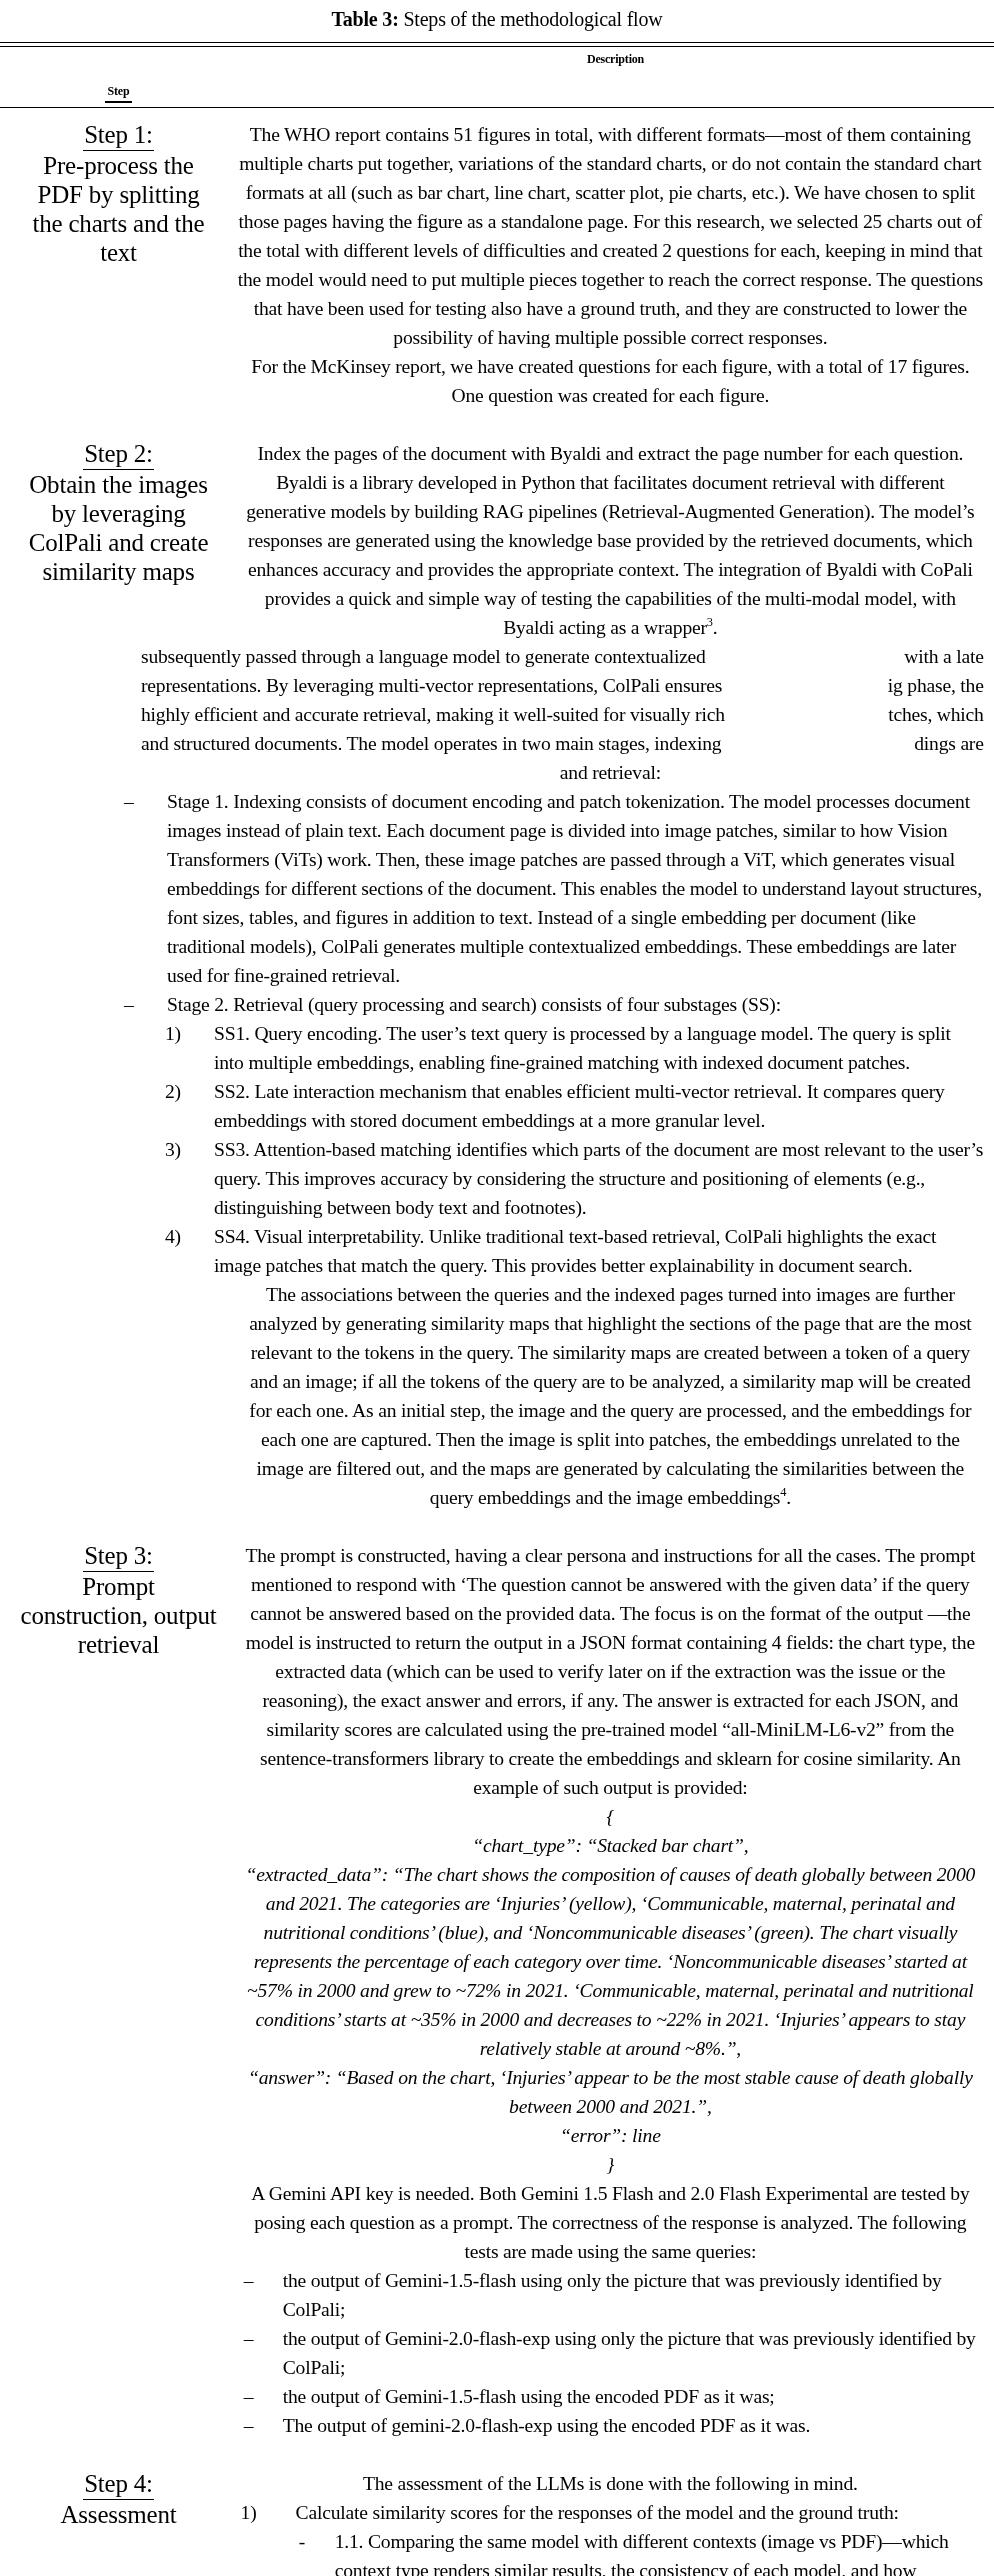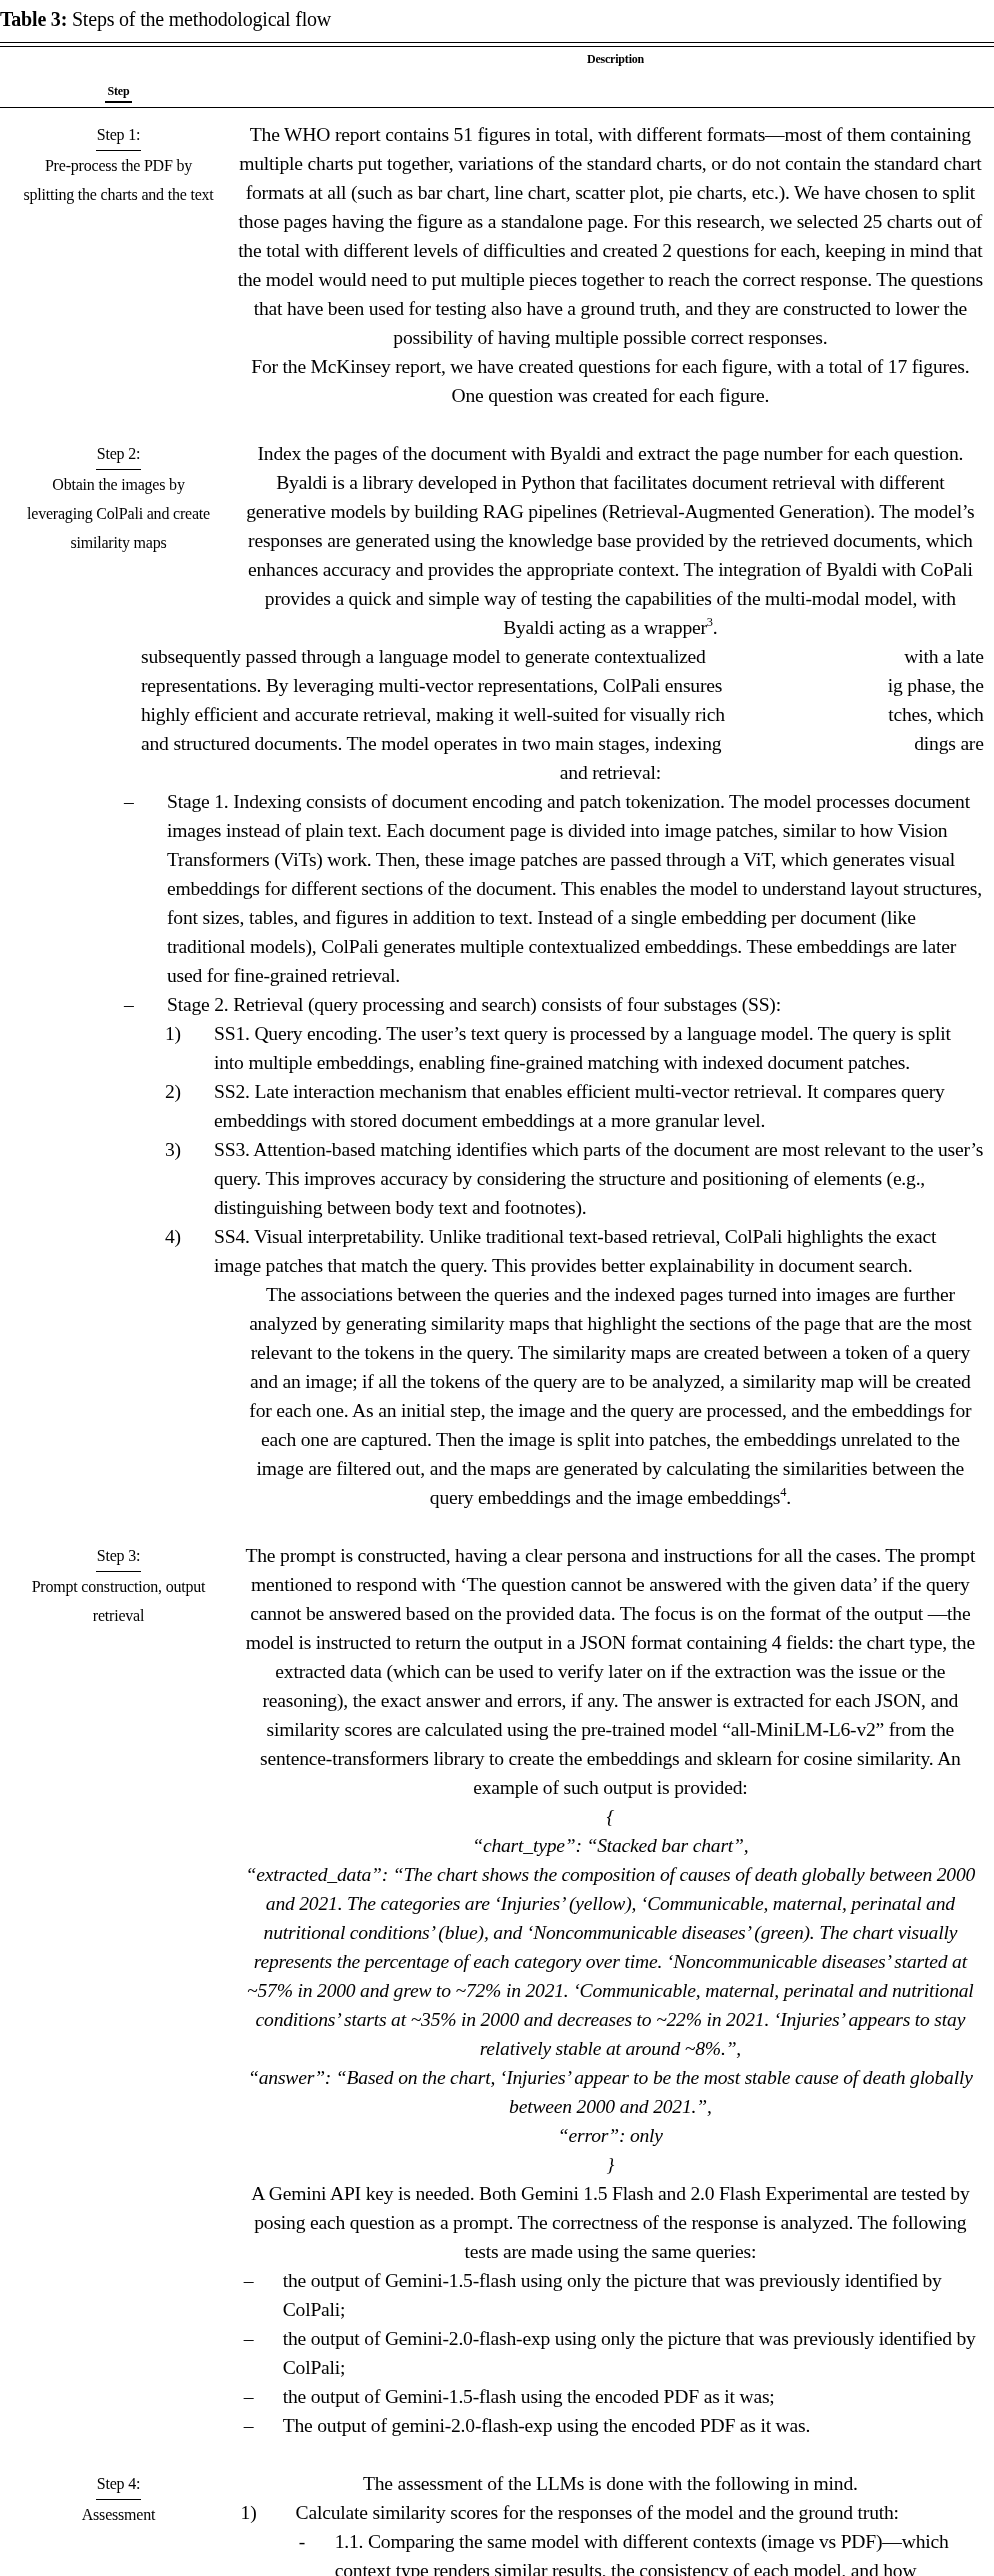--- a/index.html
+++ b/index.html
@@ -5,7 +5,7 @@
   html,body{margin:0;padding:0;background:#ffffff;color:#000;}
   body{font-family:"Liberation Serif", serif;}
   .page{width:994px;min-height:3355px;box-sizing:border-box;padding-top:6.2px;position:relative;}
-  .caption{text-align:left;font-size:20px;line-height:26px;margin-bottom:10.3px;letter-spacing:-0.2px;}
+  .caption{text-align:center;font-size:20px;line-height:26px;margin-bottom:10.3px;letter-spacing:-0.2px;}
   .bold{font-weight:bold;}
   .it{text-align:right;}
   sup{font-size:12.4px;line-height:0;}

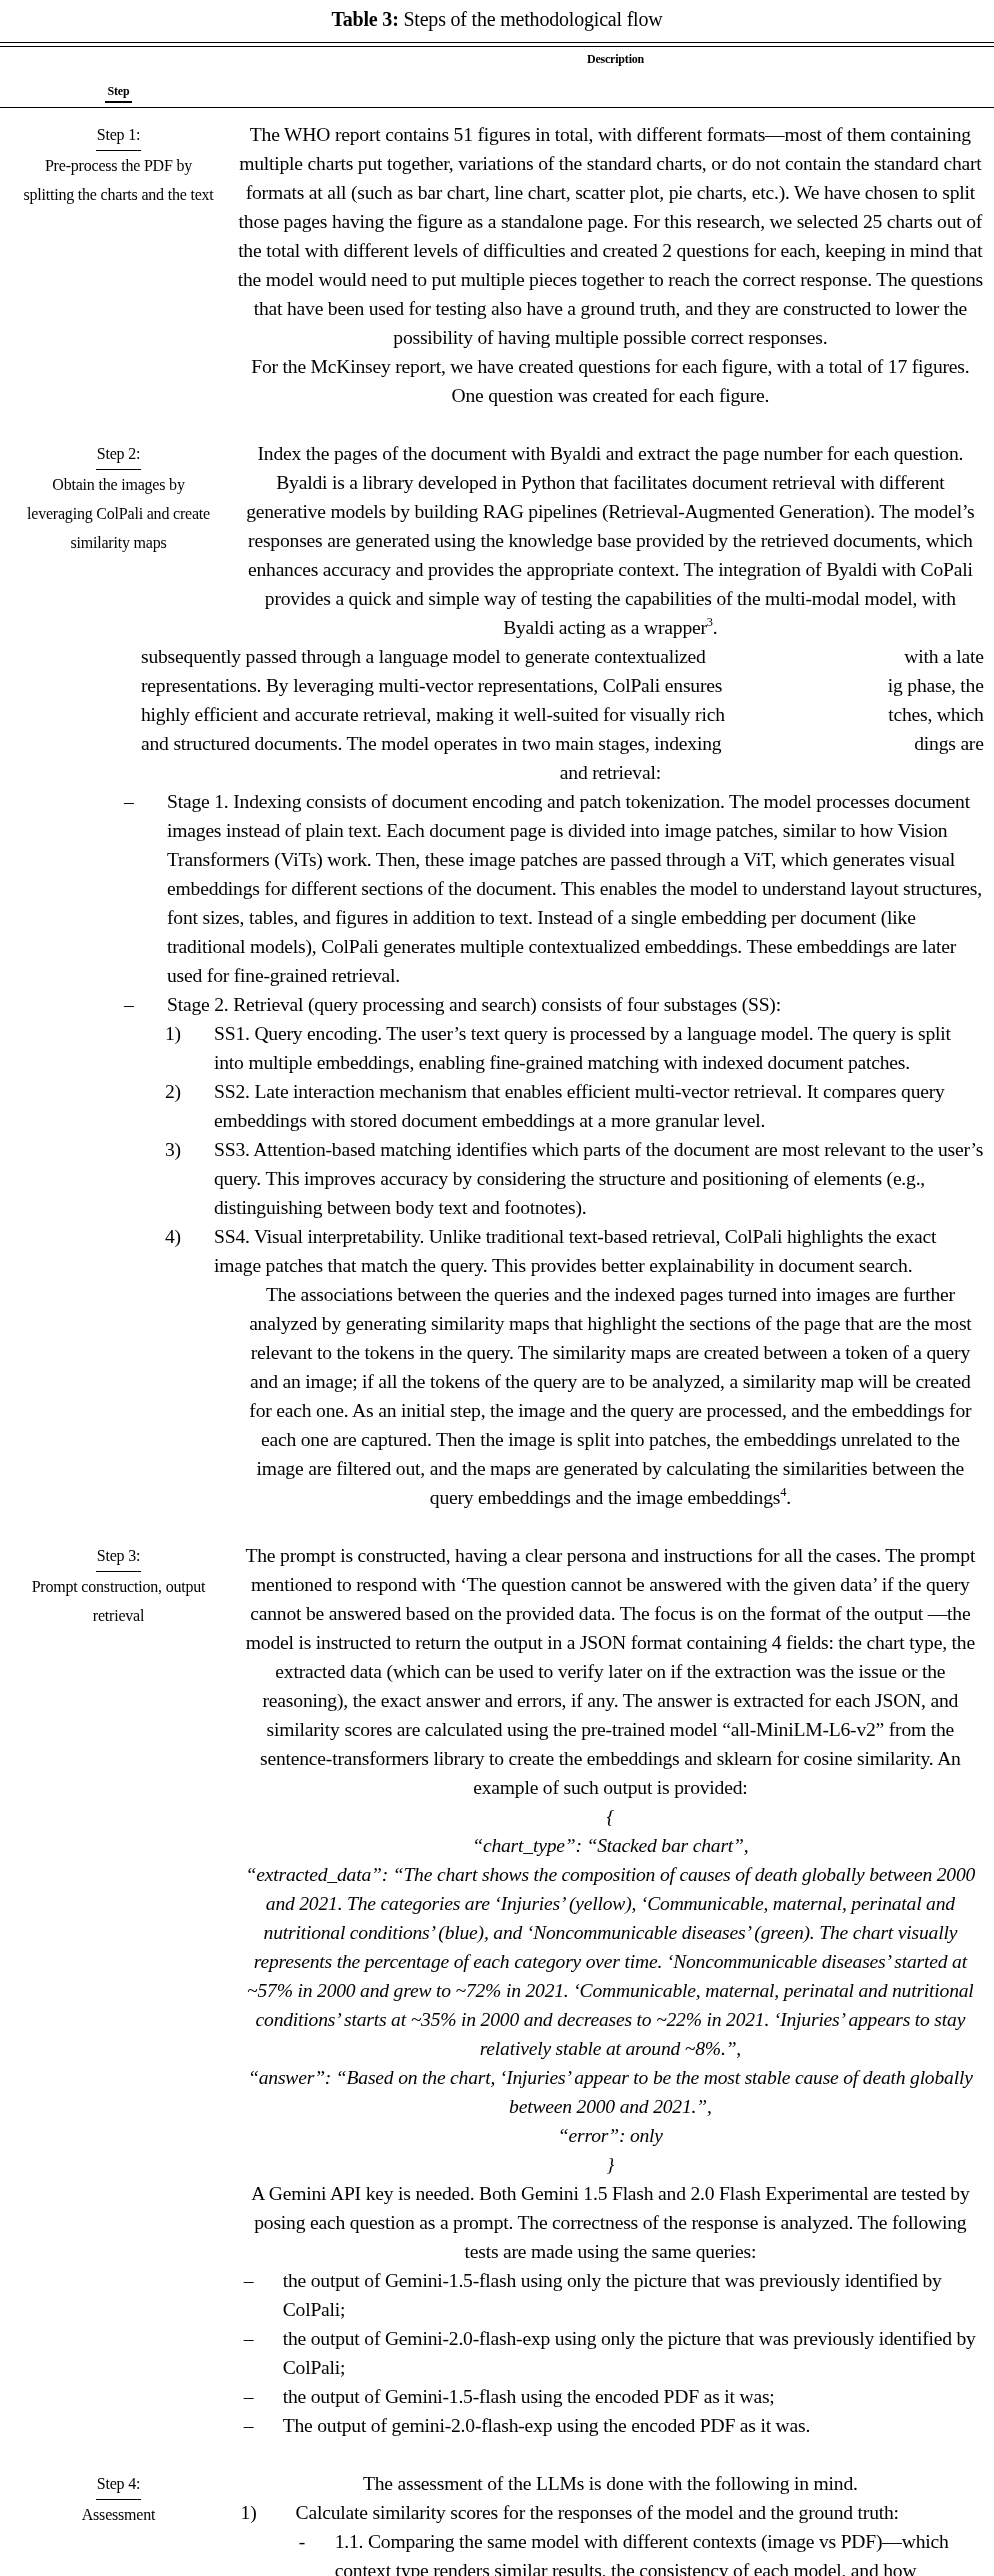--- a/index.html
+++ b/index.html
@@ -17,7 +17,7 @@
   .th-underlined{display:inline-block;border-bottom:2.1px solid #000;padding:0 2.1px 2.1px 2.1px;}
   .row{display:grid;grid-template-columns:237px 757px;margin-top:11.3px;}
   .row + .row{margin-top:29px;}
-  .cell-step{text-align:center;font-size:16px;line-height:29px;padding:0 20px;letter-spacing:-0.2px;}
+  .cell-step{text-align:center;font-size:25px;line-height:29px;padding:0 20px;letter-spacing:-0.2px;}
   .step-label{display:inline-block;border-bottom:1.5px solid #000;padding:0 1px 1px 1px;}
   .cell-desc{font-size:19.6px;line-height:29px;padding-right:10.3px;letter-spacing:-0.2px;}
   .cell-desc p{margin:0;}

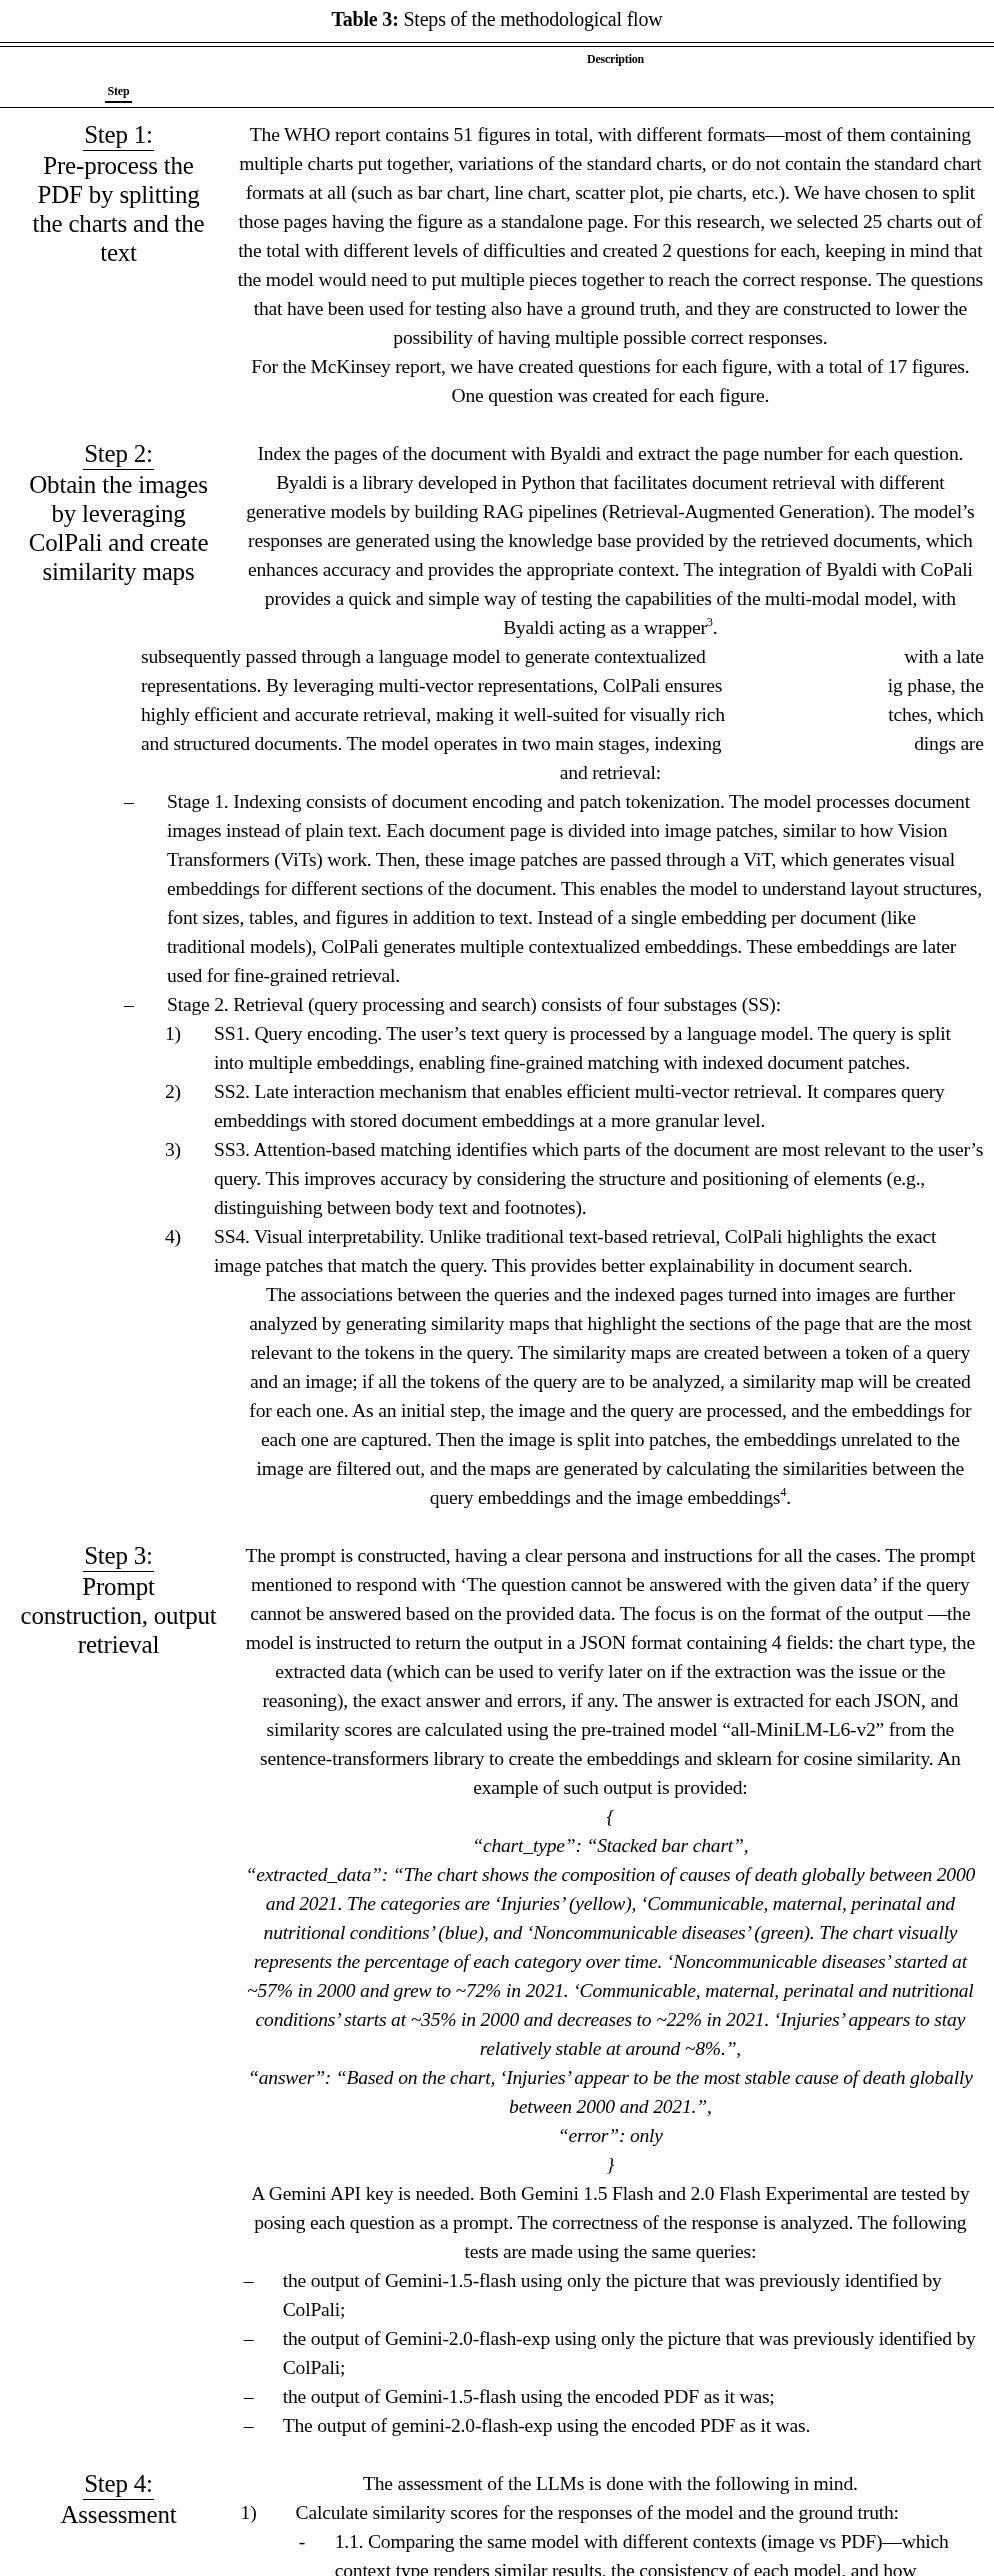--- a/index.html
+++ b/index.html
@@ -147,7 +147,7 @@
         <p><span class="jkey">“chart_type”:</span><span> “Stacked bar chart”,</span></p>
         <p><span class="jkey">“extracted_data”:</span><span> “The chart shows the composition of causes of death globally between 2000 and 2021. The categories are ‘Injuries’ (yellow), ‘Communicable, maternal, perinatal and nutritional conditions’ (blue), and ‘Noncommunicable diseases’ (green). The chart visually represents the percentage of each category over time. ‘Noncommunicable diseases’ started at ~57% in 2000 and grew to ~72% in 2021. ‘Communicable, maternal, perinatal and nutritional conditions’ starts at ~35% in 2000 and decreases to ~22% in 2021. ‘Injuries’ appears to stay relatively stable at around ~8%.”,</span></p>
         <p><span class="jkey">“answer”:</span><span> “Based on the chart, ‘Injuries’ appear to be the most stable cause of death globally between 2000 and 2021.”,</span></p>
-        <p><span class="jkey">“error”:</span><span> only</span></p>
+        <p><span class="jkey">“error”:</span><span> line</span></p>
         <p>}</p>
       </div>
 

